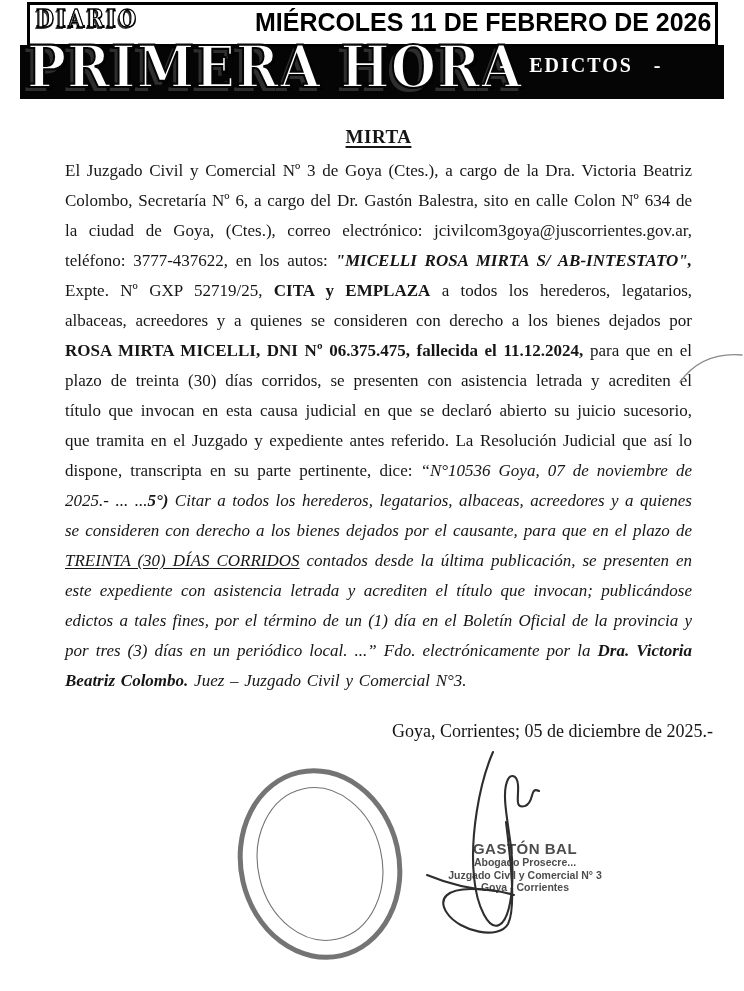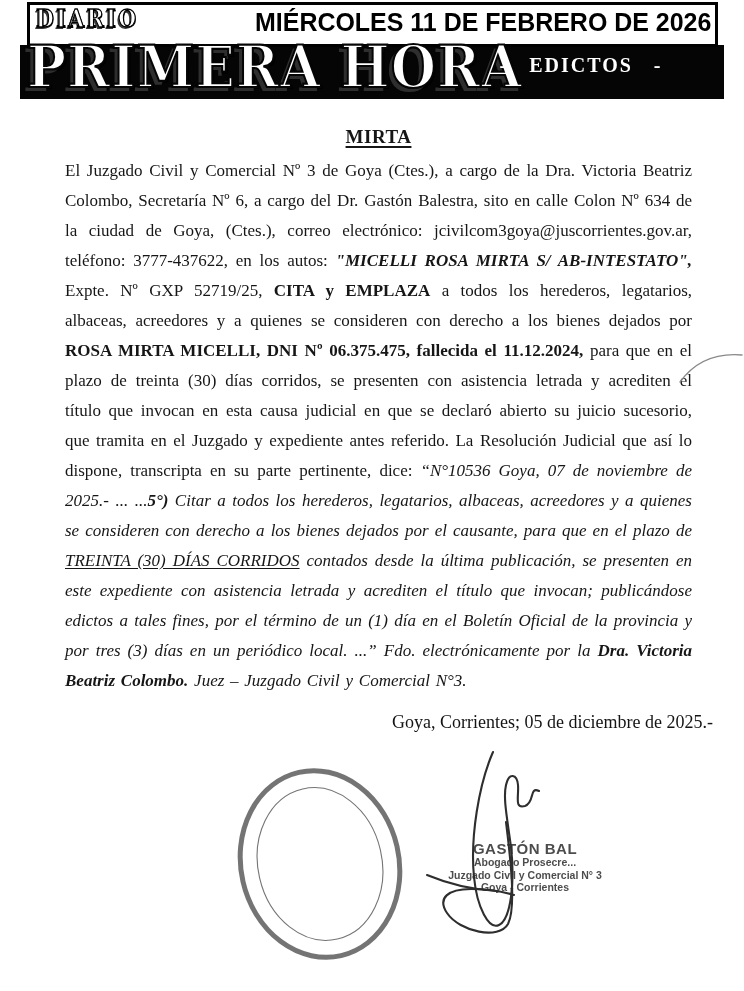--- a/index.html
+++ b/index.html
@@ -53,7 +53,7 @@
   .fi { font-style:italic; }
   .fu { text-decoration:underline; text-underline-offset:2px; }
   .dateline {
-    margin-top:16px; margin-right:-21px; text-align:right; font-size:18px; color:#141414;
+    margin-top:25px; margin-right:-21px; text-align:right; font-size:18px; color:#141414;
   }
 
   

